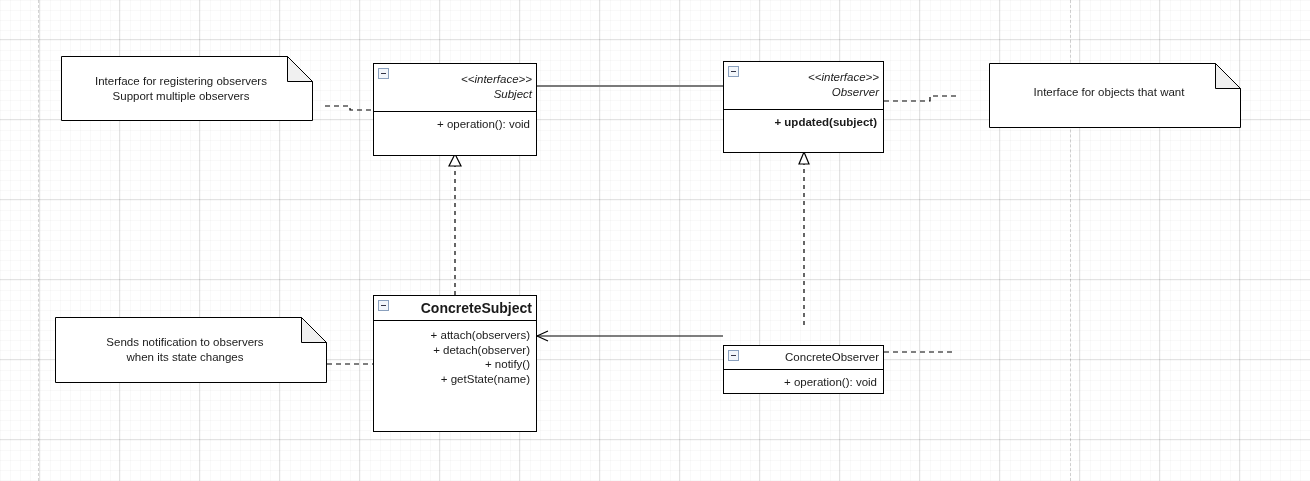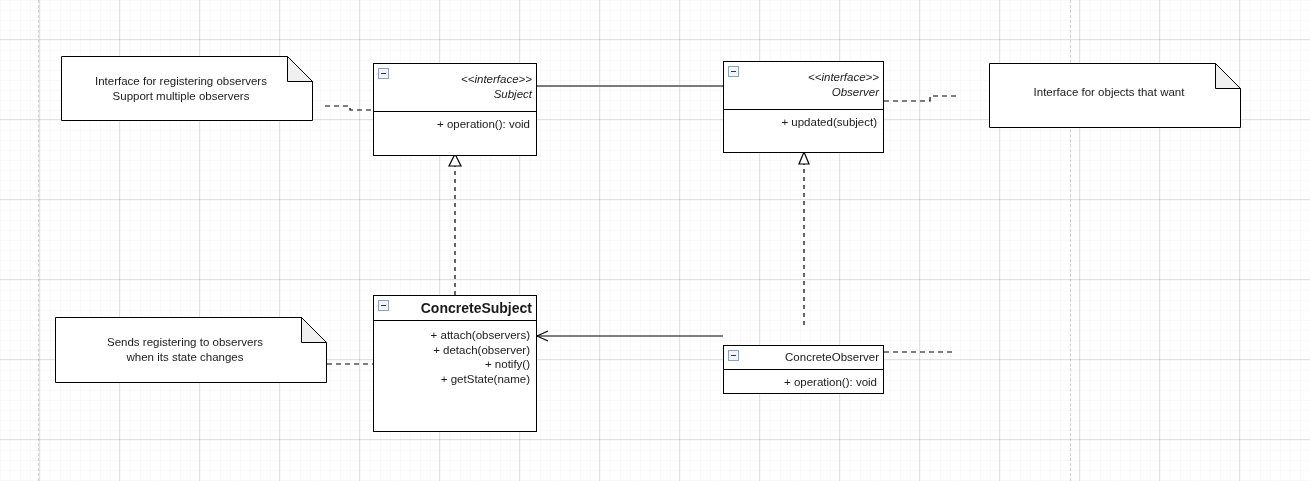--- a/index.html
+++ b/index.html
@@ -145,7 +145,7 @@
       <span class="stereo">&lt;&lt;interface&gt;&gt;</span>
       <span class="cname">Observer</span>
     </div>
-    <div class="sec mem" style="height:56px;">
+    <div class="sec mem" style="height:56px;font-weight:bold;">
       <div>+ updated(subject)</div>
     </div>
   </div>

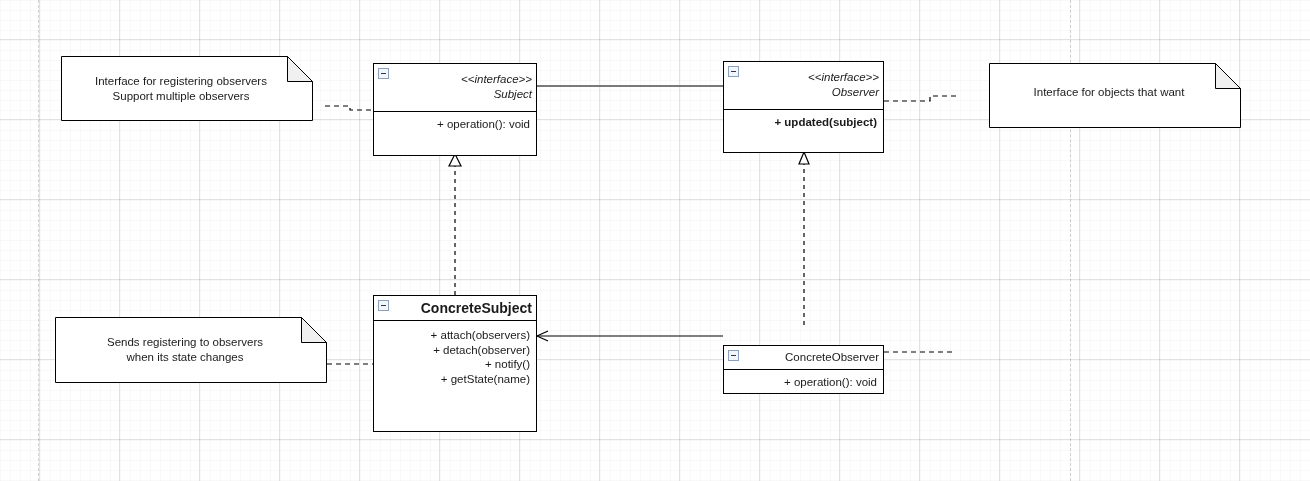--- a/index.html
+++ b/index.html
@@ -200,7 +200,7 @@
       <path d="M246.5,0.5 L246.5,25.5 L271.5,25.5 Z" fill="#f0f0f0" stroke="#000" stroke-width="1"></path>
     </svg>
     <div class="txt" style="flex-direction:column;padding-right:12px;">
-      <span>Sends registering to observers</span>
+      <span>Sends notification to observers</span>
       <span>when its state changes</span>
     </div>
   </div>

